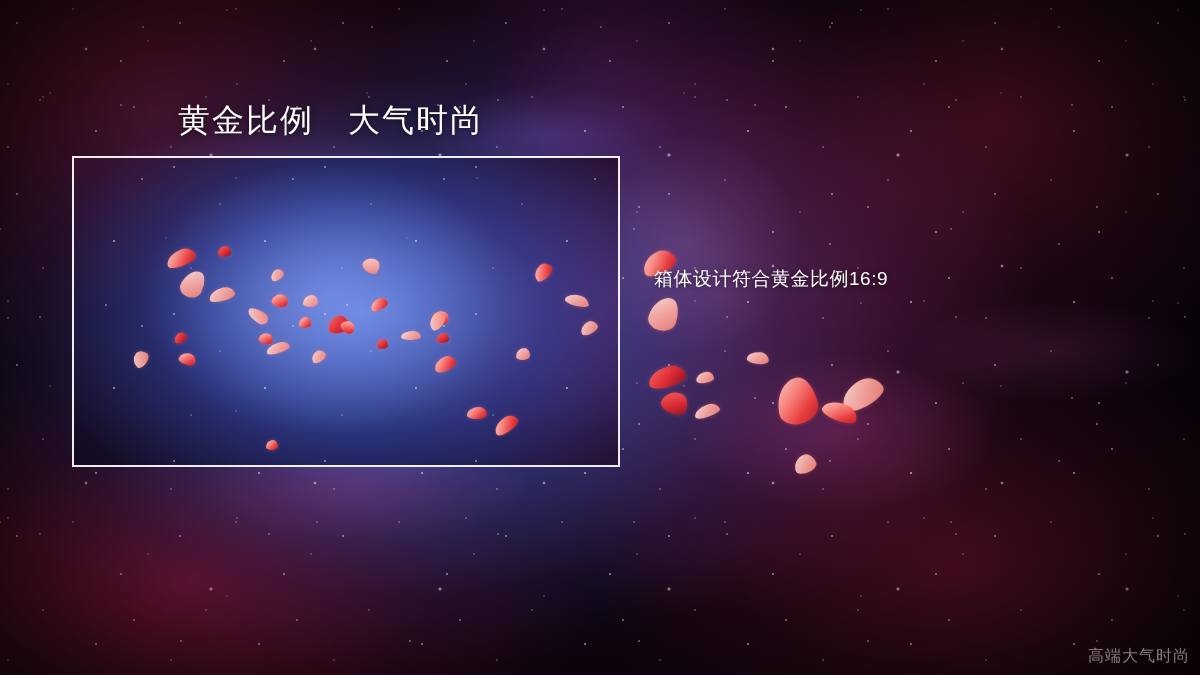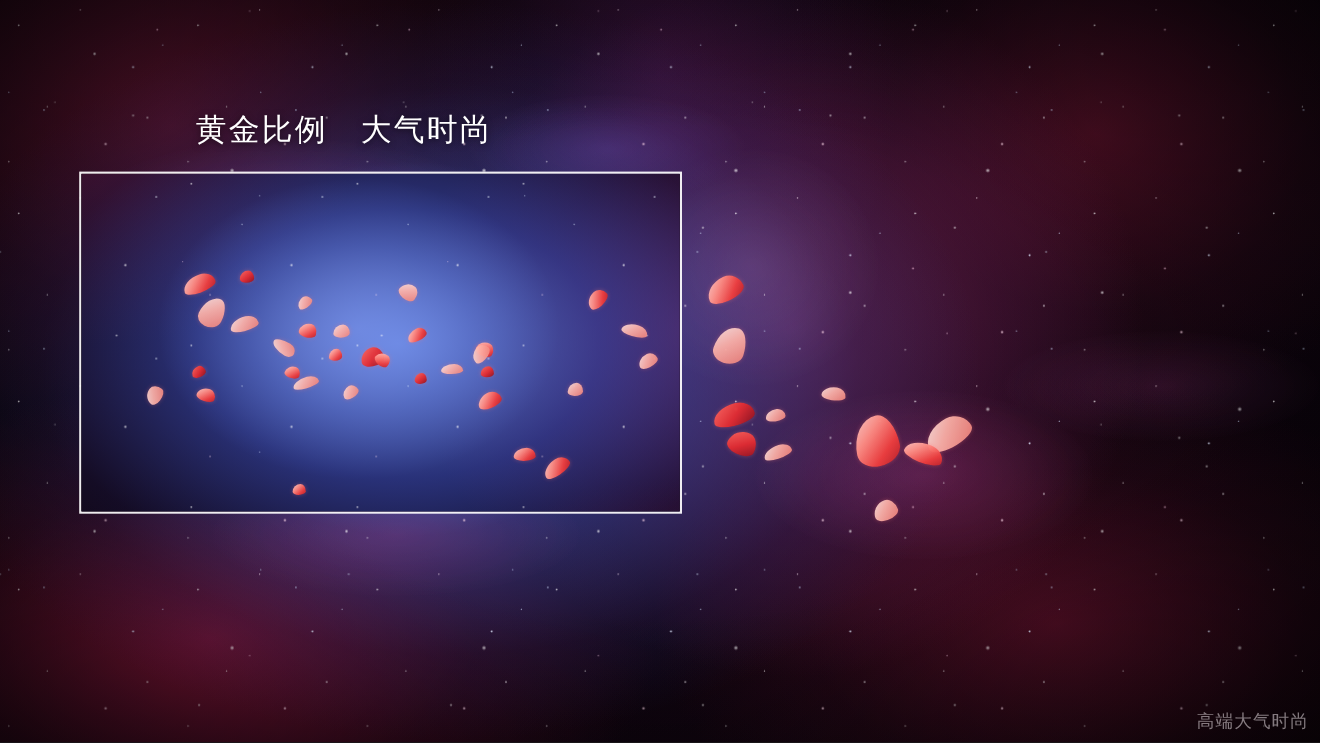--- a/index.html
+++ b/index.html
@@ -143,7 +143,7 @@
     left: 178px;
     top: 99px;
     color: #ffffff;
-    font-size: 28px;
+    font-size: 32px;
     letter-spacing: 2px;
     white-space: pre;
     text-shadow: 0 1px 6px rgba(0,0,0,0.55);

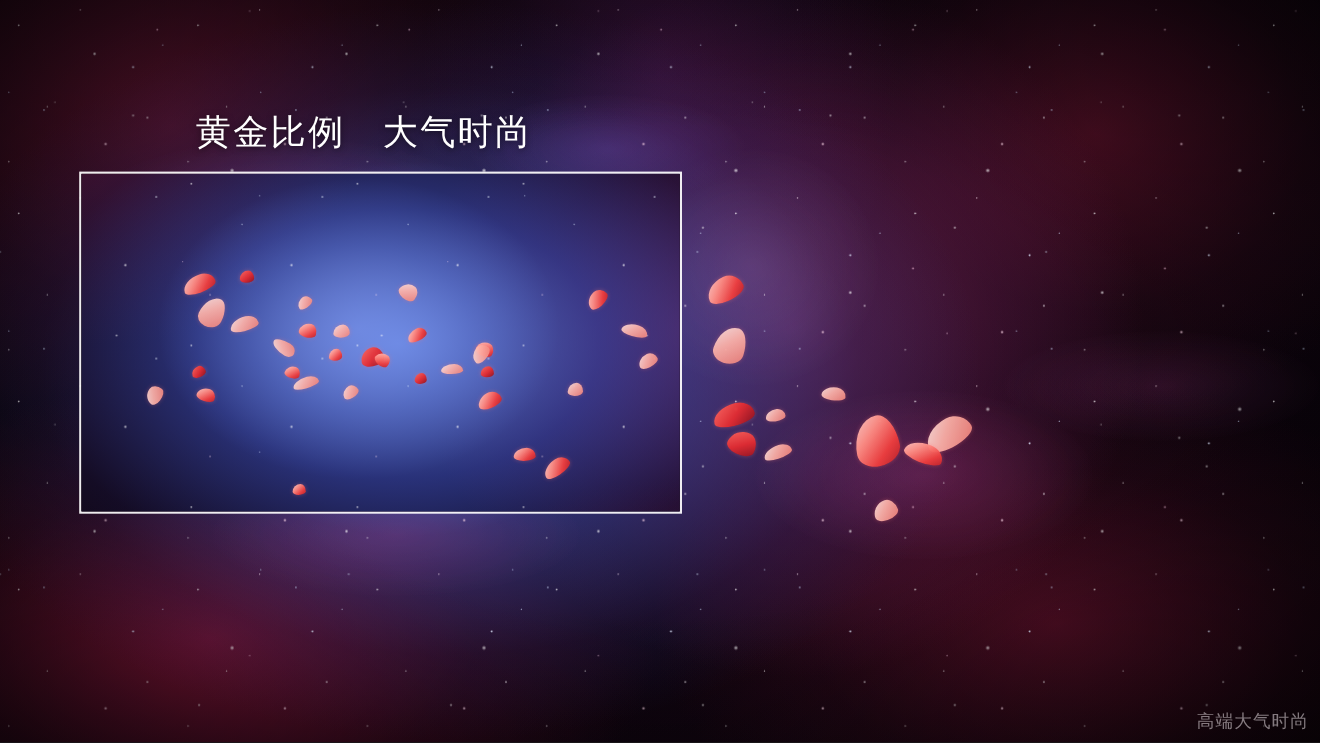--- a/index.html
+++ b/index.html
@@ -300,6 +300,7 @@
   <div id="title">黄金比例　大气时尚</div>
 
   <div id="body-text">
+    <div class="line">箱体设计符合黄金比例16:9</div>
   </div>
 
   <div id="watermark">高端大气时尚</div>

